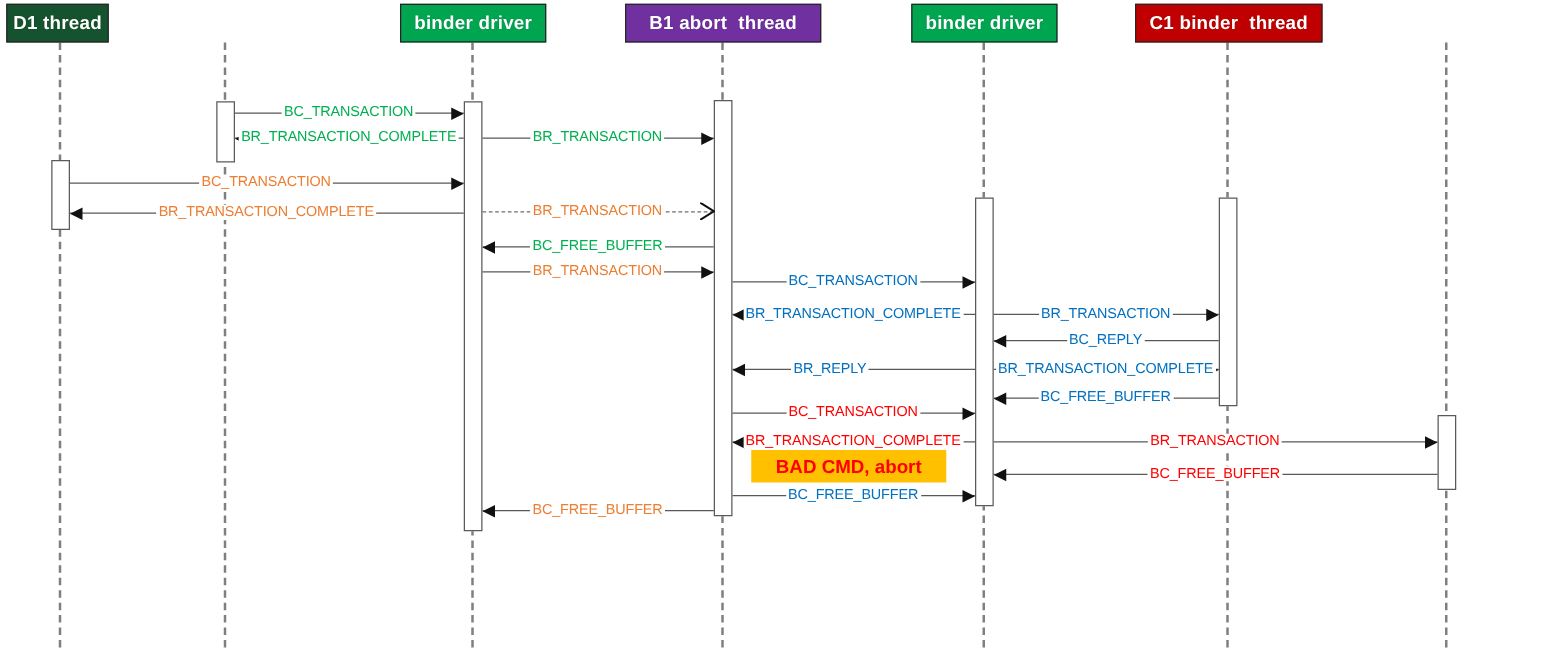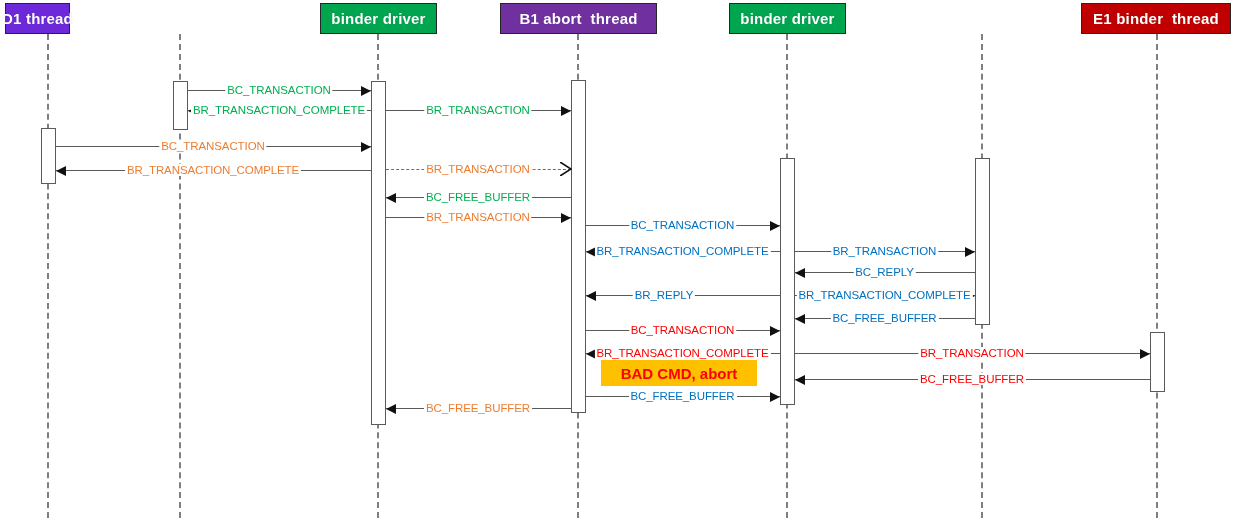--- a/index.html
+++ b/index.html
@@ -102,7 +102,7 @@
     <div class="lifeline-dash" style="left: 786px; top: 34px; height: 484px;"></div>
     <div class="lifeline-dash" style="left: 981px; top: 34px; height: 484px;"></div>
     <div class="lifeline-dash" style="left: 1156px; top: 34px; height: 484px;"></div>
-    <div class="lifeline-header" style="left: 5px; top: 3px; width: 65px; height: 31px; background: #6d28d9;">D1 thread</div>
+    <div class="lifeline-header" style="left: 5px; top: 3px; width: 82px; height: 31px; background: #14532d;">D1 thread</div>
     <div class="lifeline-header" style="left: 320px; top: 3px; width: 117px; height: 31px; background: rgb(0, 165, 80);">binder driver</div>
     <div class="lifeline-header" style="left: 500px; top: 3px; width: 157px; height: 31px; background: rgb(112, 48, 160);">B1 abort  thread</div>
     <div class="lifeline-header" style="left: 729px; top: 3px; width: 117px; height: 31px; background: rgb(0, 165, 80);">binder driver</div>

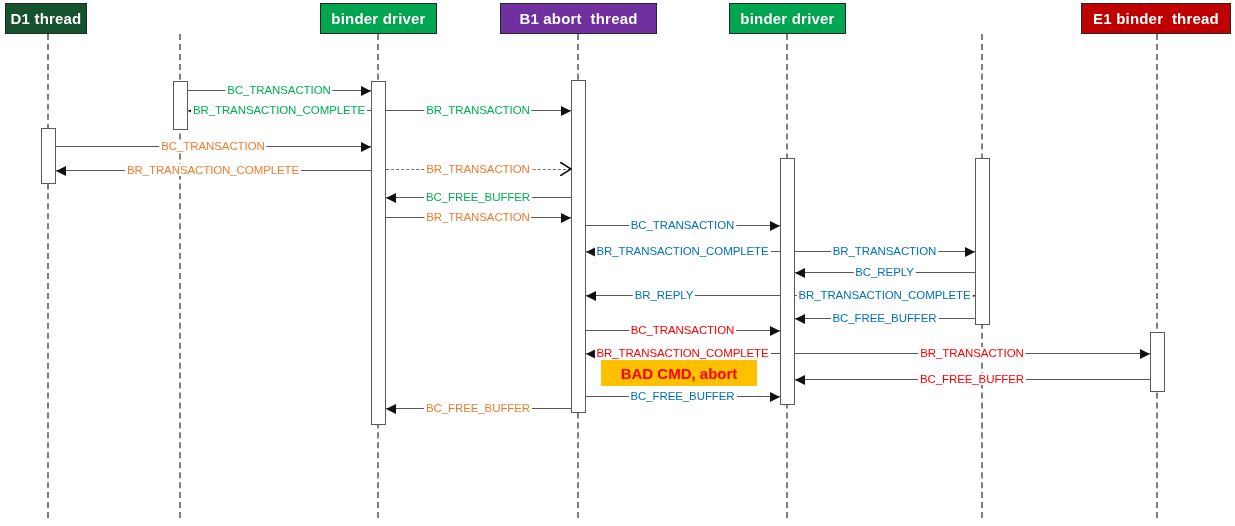--- a/index.html
+++ b/index.html
@@ -106,6 +106,7 @@
     <div class="lifeline-header" style="left: 320px; top: 3px; width: 117px; height: 31px; background: rgb(0, 165, 80);">binder driver</div>
     <div class="lifeline-header" style="left: 500px; top: 3px; width: 157px; height: 31px; background: rgb(112, 48, 160);">B1 abort  thread</div>
     <div class="lifeline-header" style="left: 729px; top: 3px; width: 117px; height: 31px; background: rgb(0, 165, 80);">binder driver</div>
+    <div class="lifeline-header" style="left: 908px; top: 3px; width: 150px; height: 31px; background: rgb(192, 0, 0);">C1 binder  thread</div>
     <div class="lifeline-header" style="left: 1081px; top: 3px; width: 150px; height: 31px; background: rgb(192, 0, 0);">E1 binder  thread</div>
     <div class="activation" style="left: 172.5px; top: 81px; width: 15px; height: 49px;"></div>
     <div class="activation" style="left: 40.5px; top: 128px; width: 15px; height: 56px;"></div>

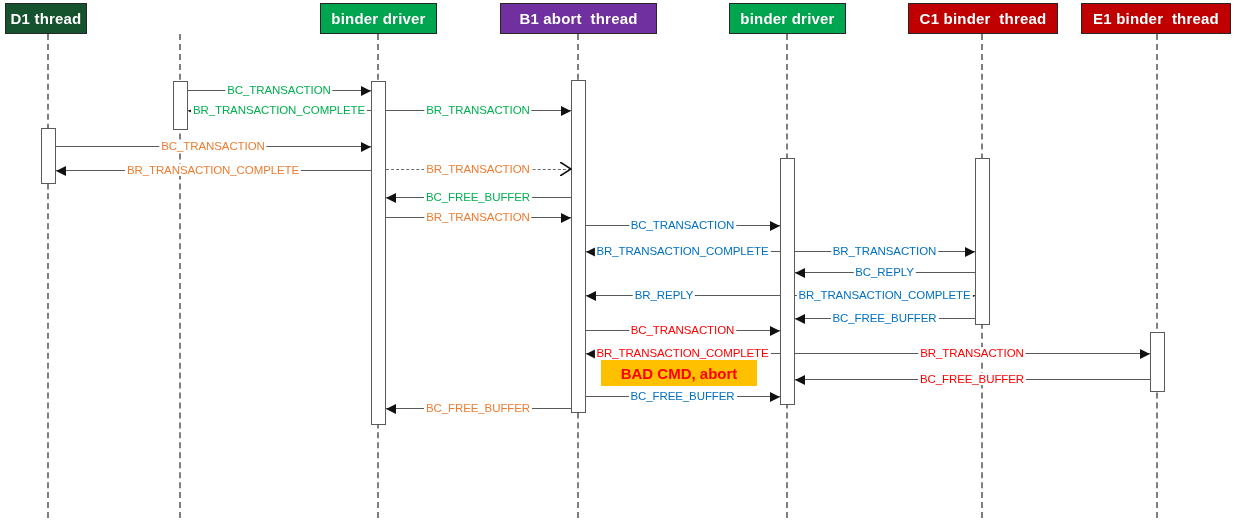--- a/index.html
+++ b/index.html
@@ -107,7 +107,6 @@
     <div class="lifeline-header" style="left: 500px; top: 3px; width: 157px; height: 31px; background: rgb(112, 48, 160);">B1 abort  thread</div>
     <div class="lifeline-header" style="left: 729px; top: 3px; width: 117px; height: 31px; background: rgb(0, 165, 80);">binder driver</div>
     <div class="lifeline-header" style="left: 908px; top: 3px; width: 150px; height: 31px; background: rgb(192, 0, 0);">C1 binder  thread</div>
-    <div class="lifeline-header" style="left: 1081px; top: 3px; width: 150px; height: 31px; background: rgb(192, 0, 0);">E1 binder  thread</div>
     <div class="activation" style="left: 172.5px; top: 81px; width: 15px; height: 49px;"></div>
     <div class="activation" style="left: 40.5px; top: 128px; width: 15px; height: 56px;"></div>
     <div class="activation" style="left: 370.5px; top: 81px; width: 15px; height: 344px;"></div>

